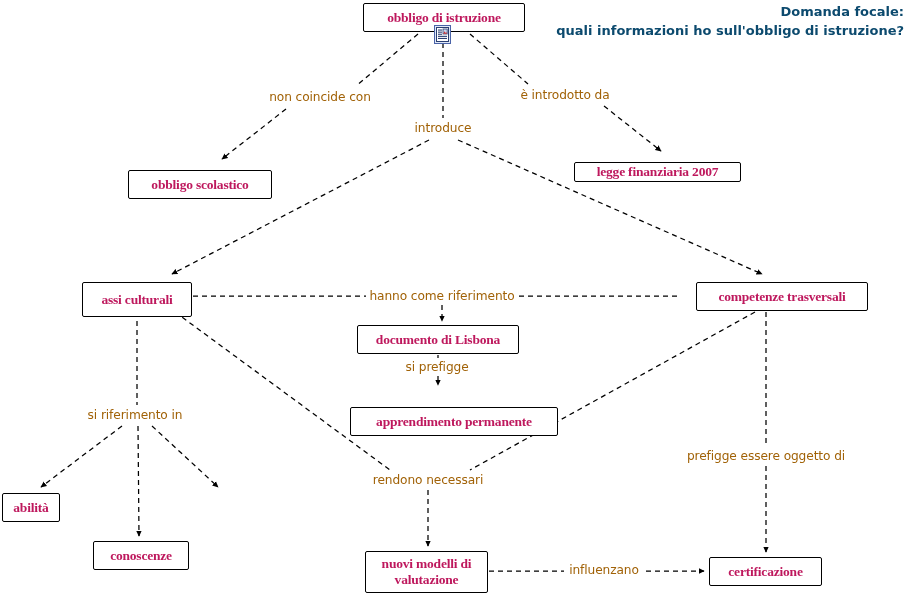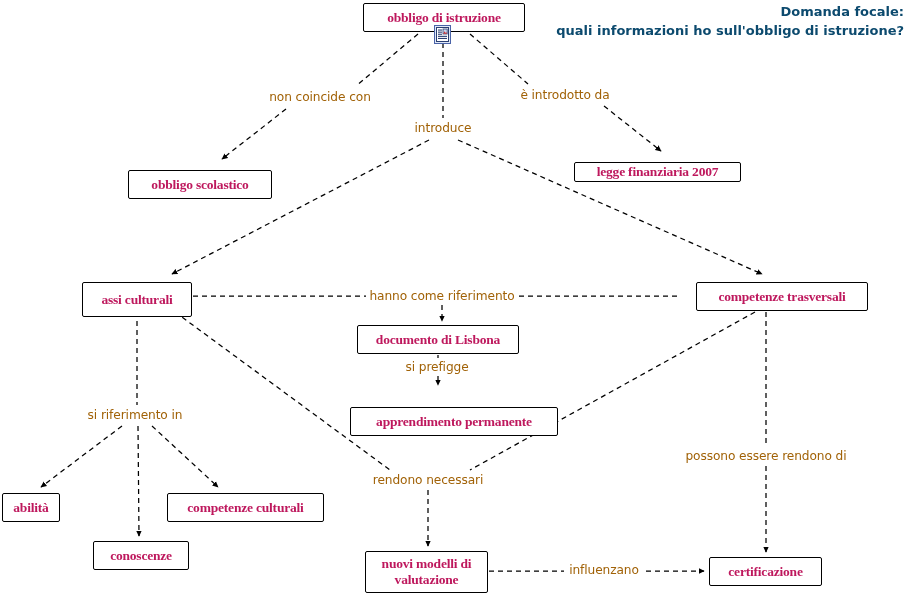--- a/index.html
+++ b/index.html
@@ -183,7 +183,7 @@
 
   <div class="edge-label" style="left:428px; top:480px;">rendono necessari</div>
 
-  <div class="edge-label" style="left:766px; top:456px;">possono essere rendono di</div>
+  <div class="edge-label" style="left:766px; top:456px;">prefigge essere oggetto di</div>
 
   <div class="edge-label" style="left:604px; top:570px;">influenzano</div>
 

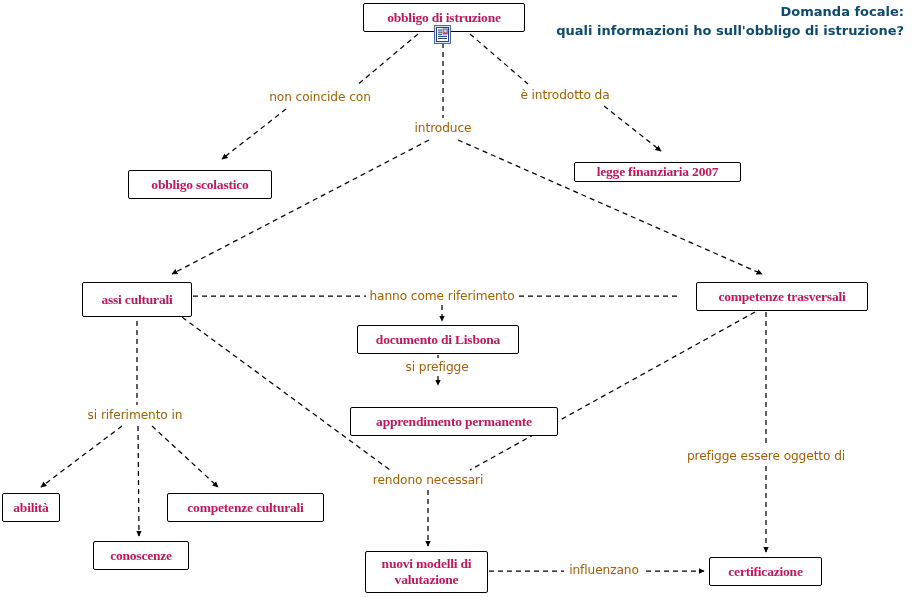--- a/index.html
+++ b/index.html
@@ -160,7 +160,6 @@
 
   <div class="node" style="left:2px; top:493px; width:58px; height:29px;text-align:center;">abilità</div>
 
-  <div class="node" style="left:167px; top:493px; width:157px; height:29px;">competenze culturali</div>
 
   <div class="node" style="left:93px; top:541px; width:96px; height:29px;">conoscenze</div>
 

